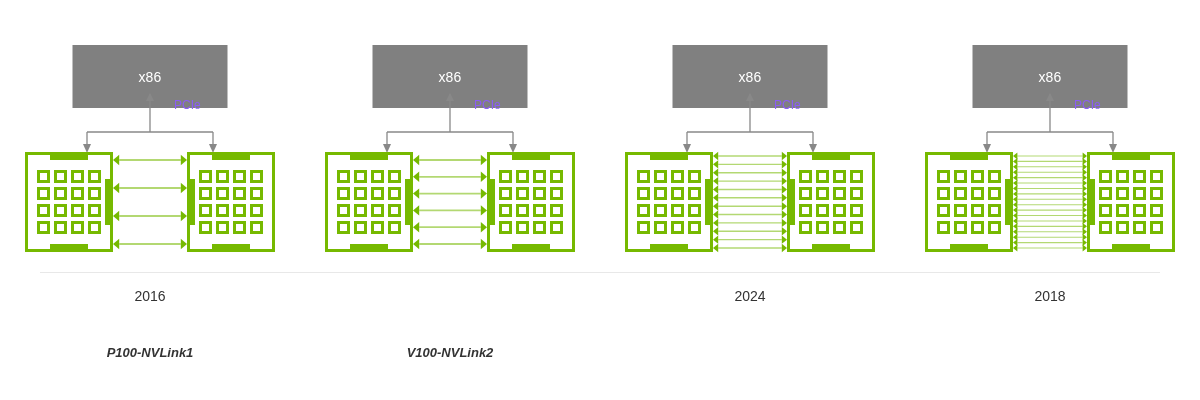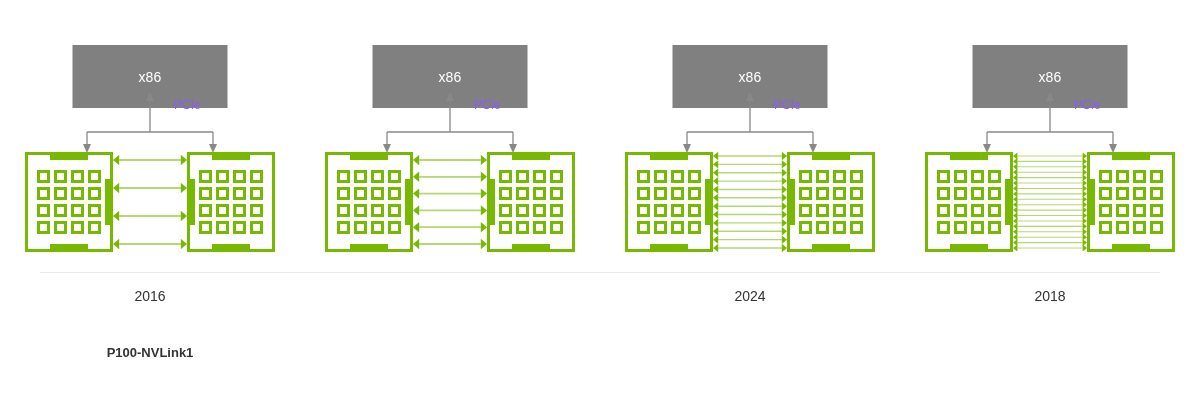--- a/index.html
+++ b/index.html
@@ -170,6 +170,7 @@
     top: 345px;
     font-size: 13px;
     font-weight: bold;
+    font-style: italic;
   }
 </style>
 </head>

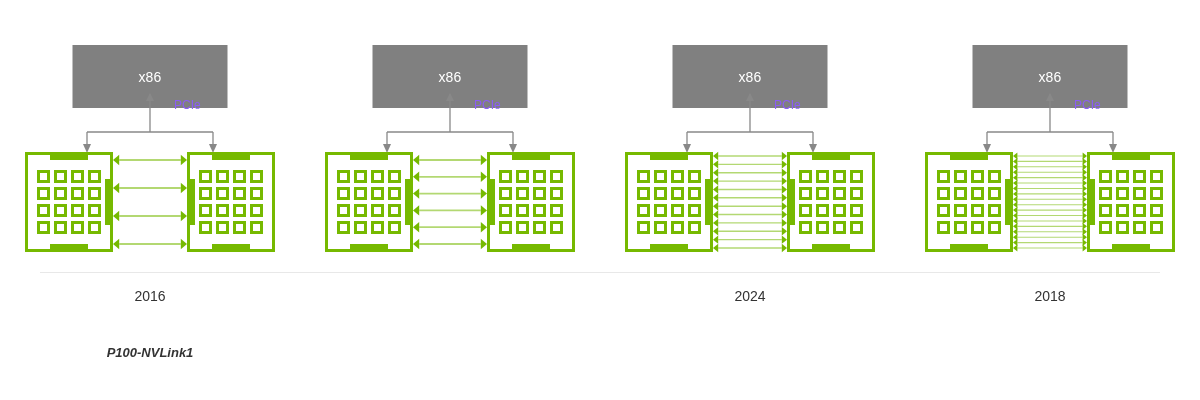--- a/index.html
+++ b/index.html
@@ -346,6 +346,7 @@
           </div>
         </div>
       </div>
+      <div class="caption model">V100-NVLink2</div>
     </div>
     <div class="panel" style="left: 600px;">
       <div class="host-box">x86</div>

